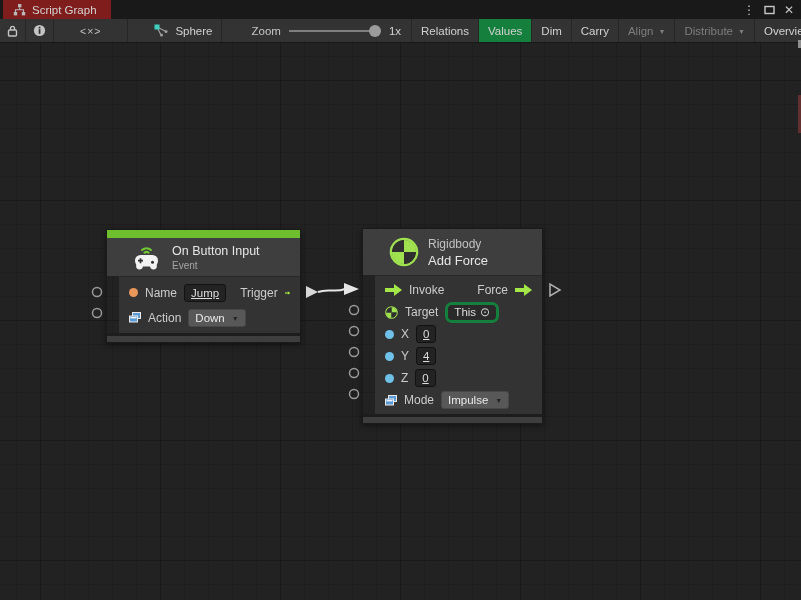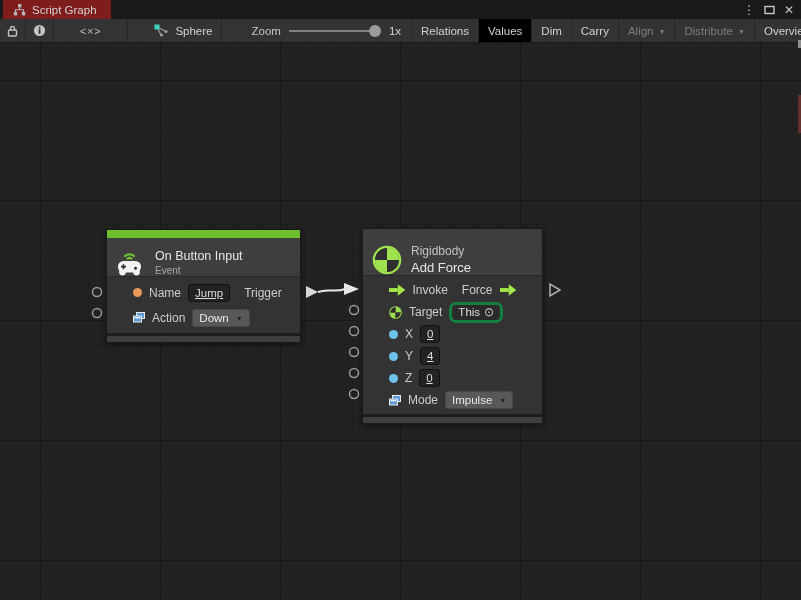--- a/index.html
+++ b/index.html
@@ -17,7 +17,7 @@
   .tbtn{display:flex;align-items:center;justify-content:center;padding:0 9px;border-right:1px solid #262626;white-space:nowrap;}
   .tbtn.icon-only{padding:0 7px;}
   .tbtn.wide{padding:0 26px;}
-  .tbtn.active{background:#000000;}
+  .tbtn.active{background:#15803d;}
   .tbtn.disabled{color:#7d7d7d;}
   .tspacer{display:flex;align-items:center;border-right:1px solid #262626;padding:0 8px;gap:6px;flex:0 0 auto;}
   .caret{font-size:7px;margin-left:5px;position:relative;top:1px;}

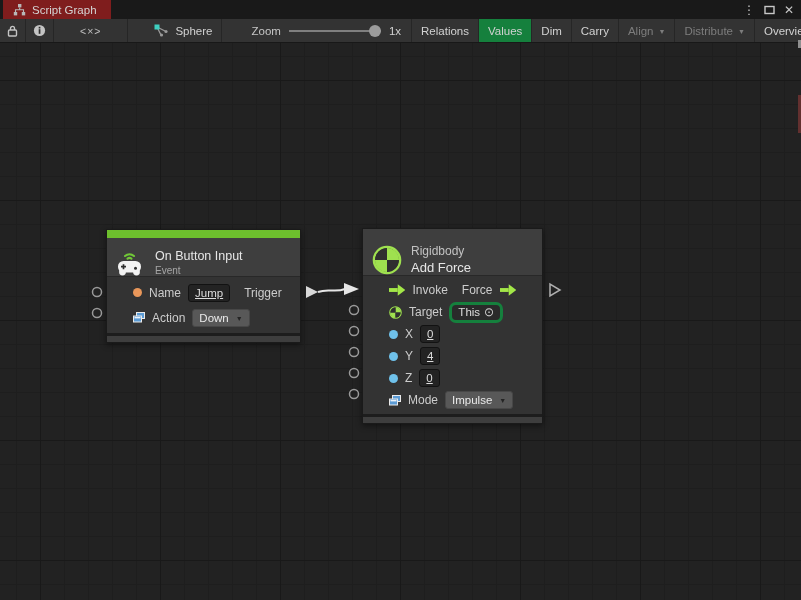--- a/index.html
+++ b/index.html
@@ -40,7 +40,7 @@
   
   .node{position:absolute;border:1px solid #1a1a1a;box-shadow:0 2px 6px rgba(0,0,0,.45);}
   .colorbar{height:8px;background:#6dbf2d;}
-  .nheader{background:#3e3e3e;display:flex;align-items:flex-end;gap:9px;padding:0 9px;}
+  .nheader{background:#3e3e3e;display:flex;align-items:center;gap:9px;padding:0 26px;}
   .ntitle{color:#e6e6e6;font-size:12.5px;}
   .nsub{color:#a6a6a6;font-size:10px;margin-top:2px;}
   .ncat{color:#c2c2c2;font-size:12px;margin-bottom:2px;}

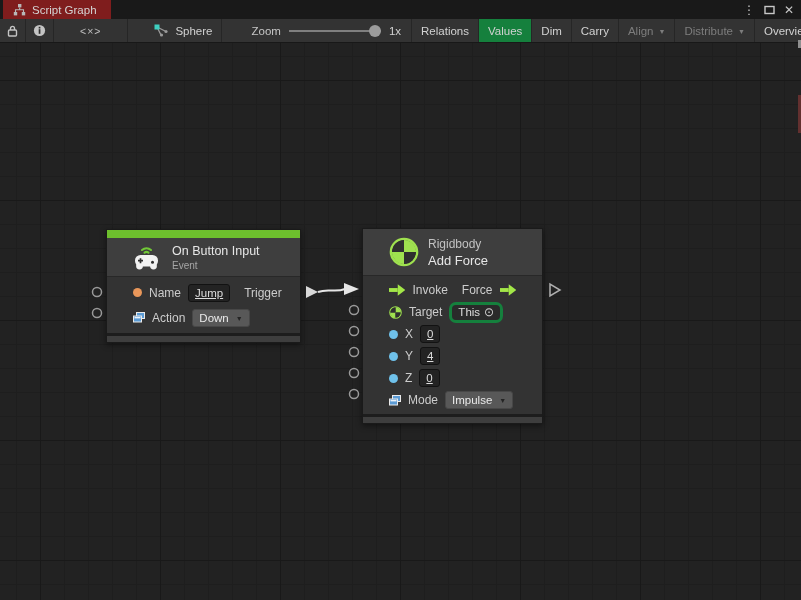--- a/index.html
+++ b/index.html
@@ -44,7 +44,7 @@
   .ntitle{color:#e6e6e6;font-size:12.5px;}
   .nsub{color:#a6a6a6;font-size:10px;margin-top:2px;}
   .ncat{color:#c2c2c2;font-size:12px;margin-bottom:2px;}
-  .nbody{background:#333333;border-top:1px solid #282828;padding:3px 16px;}
+  .nbody{background:#333333;border-top:1px solid #282828;padding:3px 0;margin-left:12px;}
   .nrow{display:flex;align-items:center;gap:7px;padding:0 10px;color:#cccccc;font-size:12px;}
   .nfooter{background:#3e3e3e;height:9px;border-top:3px solid #1d1d1d;}
   .dot{width:9px;height:9px;border-radius:50%;flex:0 0 auto;}

